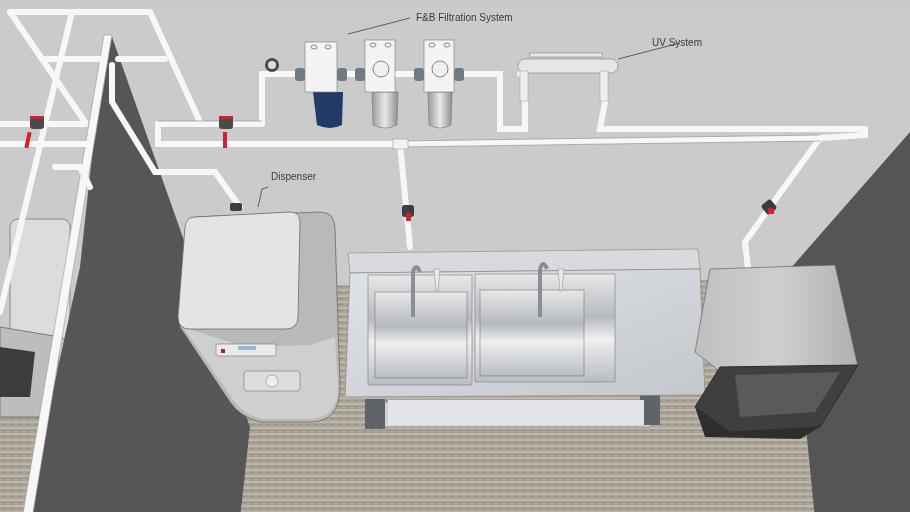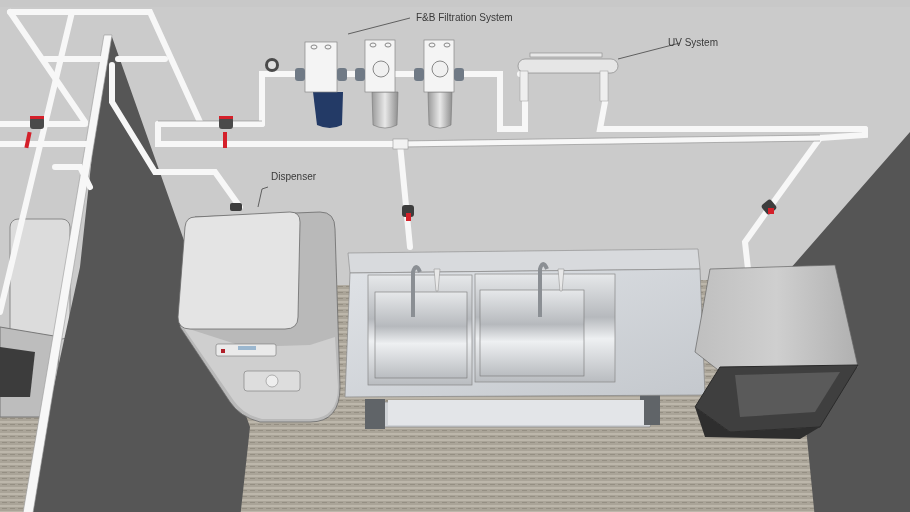--- a/index.html
+++ b/index.html
@@ -180,7 +180,7 @@
 </svg>
 
 <div class="label" style="left:416px;top:5px;">F&amp;B Filtration System</div>
-<div class="label" style="left:668px;top:30px;">UV System</div>
+<div class="label" style="left:652px;top:30px;">UV System</div>
 <div class="label" style="left:271px;top:164px;">Dispenser</div>
 </div>
 

